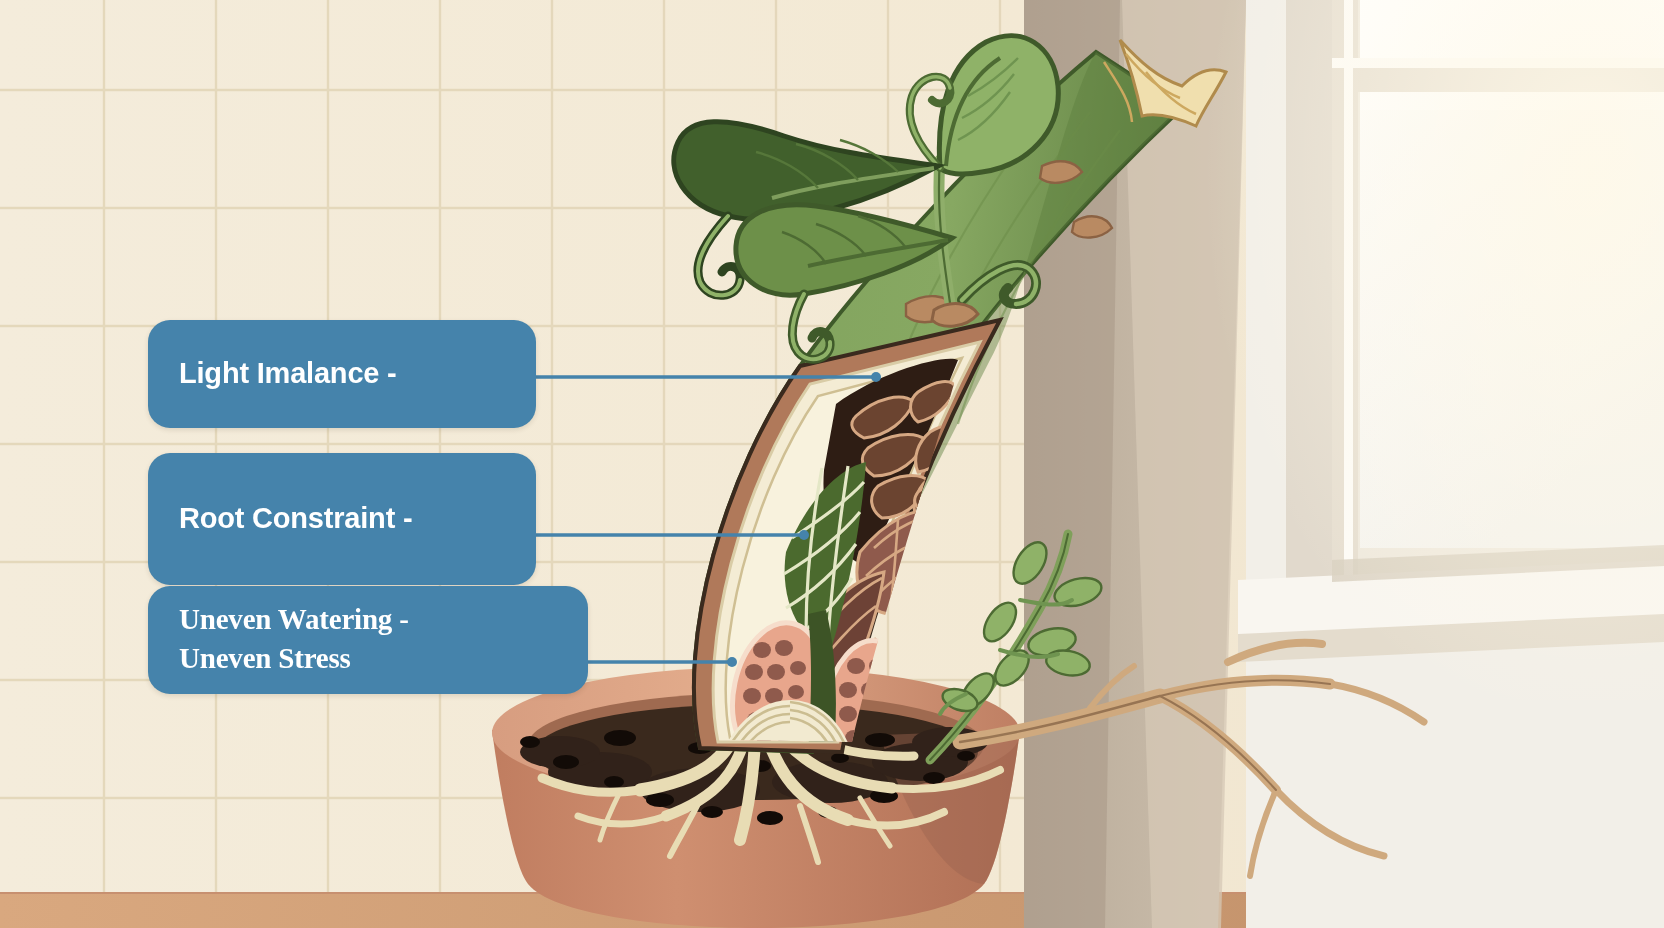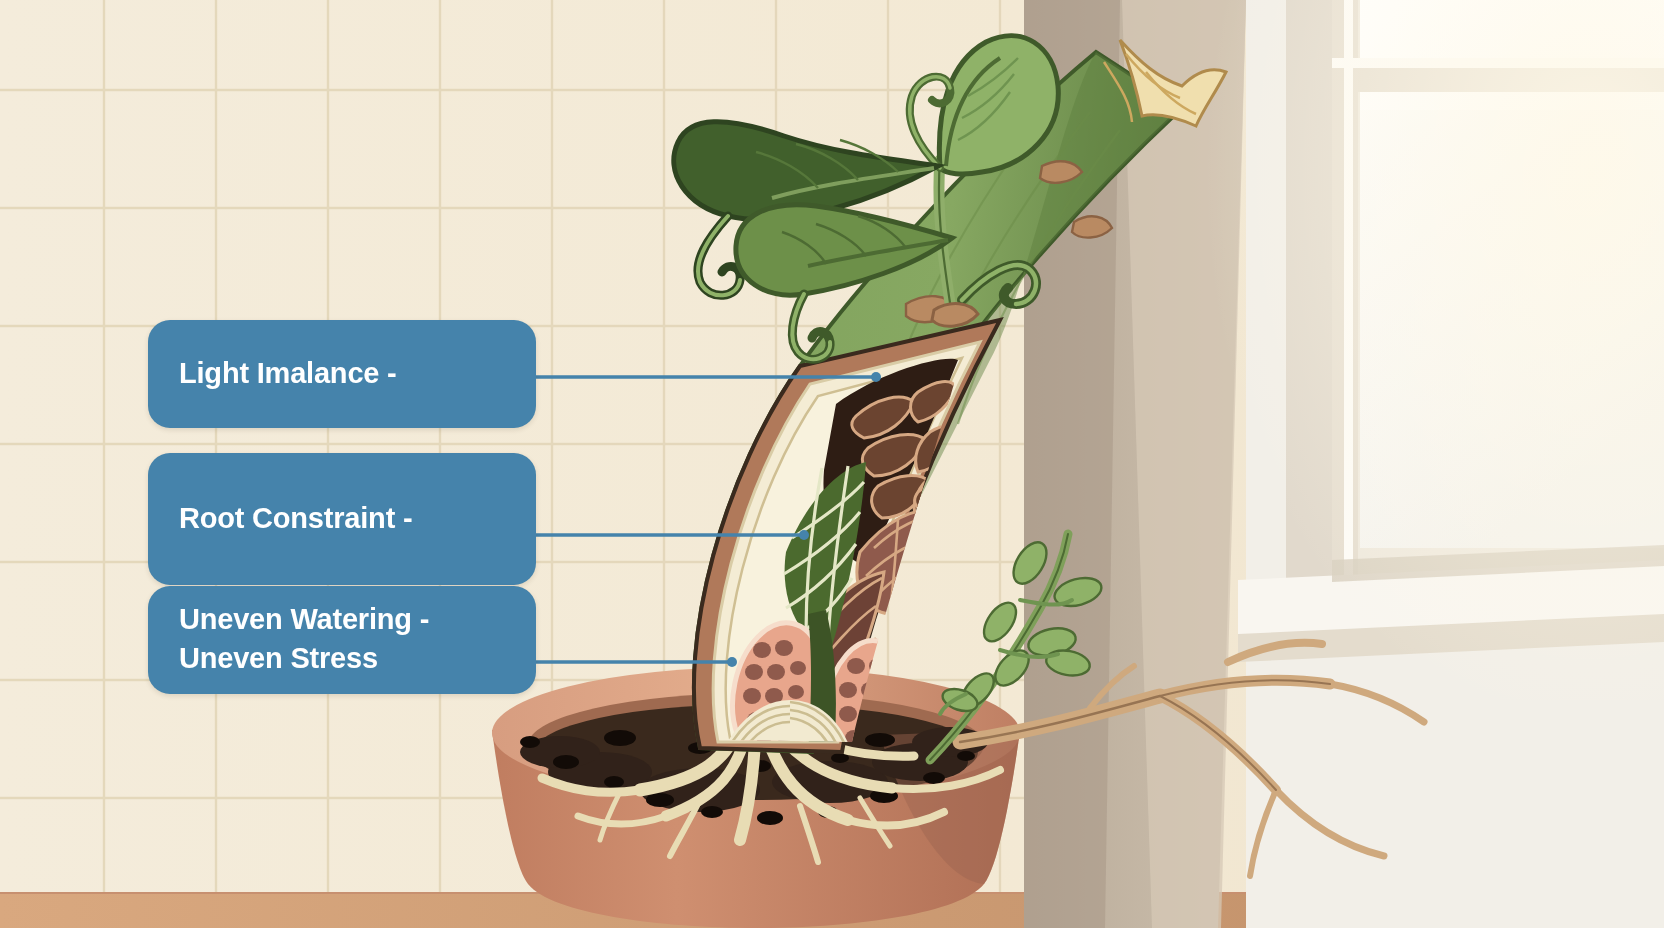--- a/index.html
+++ b/index.html
@@ -420,7 +420,7 @@
       </div>
     </div>
 
-    <div class="callout" id="co2" style="left: 148px; top: 586px; width: 388px; height: 108px; background: rgb(69, 131, 171); color: rgb(255, 255, 255);">
+    <div class="callout" id="co2" style="left: 148px; top: 586px; width: 440px; height: 108px; background: rgb(69, 131, 171); color: rgb(255, 255, 255); font-family: Liberation Serif, serif;">
       <div>
         <span>Uneven Watering -</span>
         <span>Uneven Stress</span>

